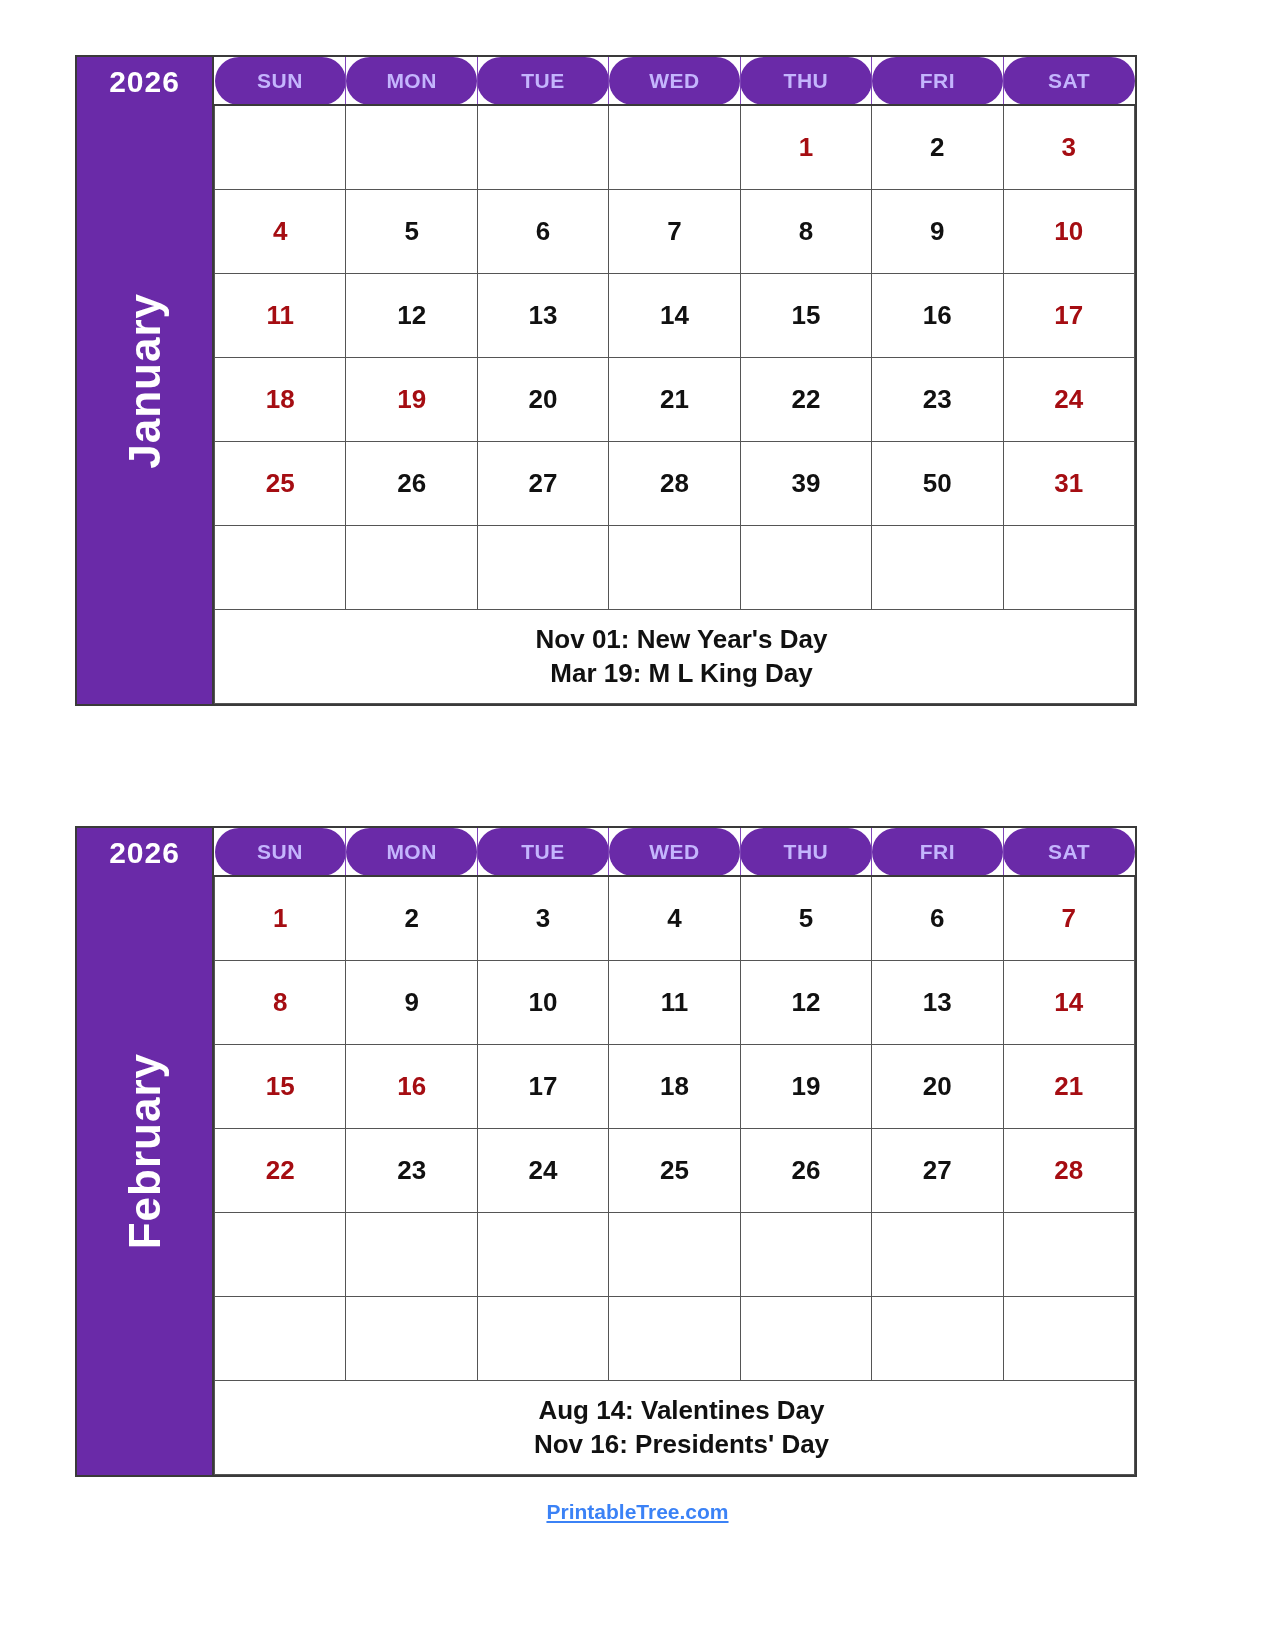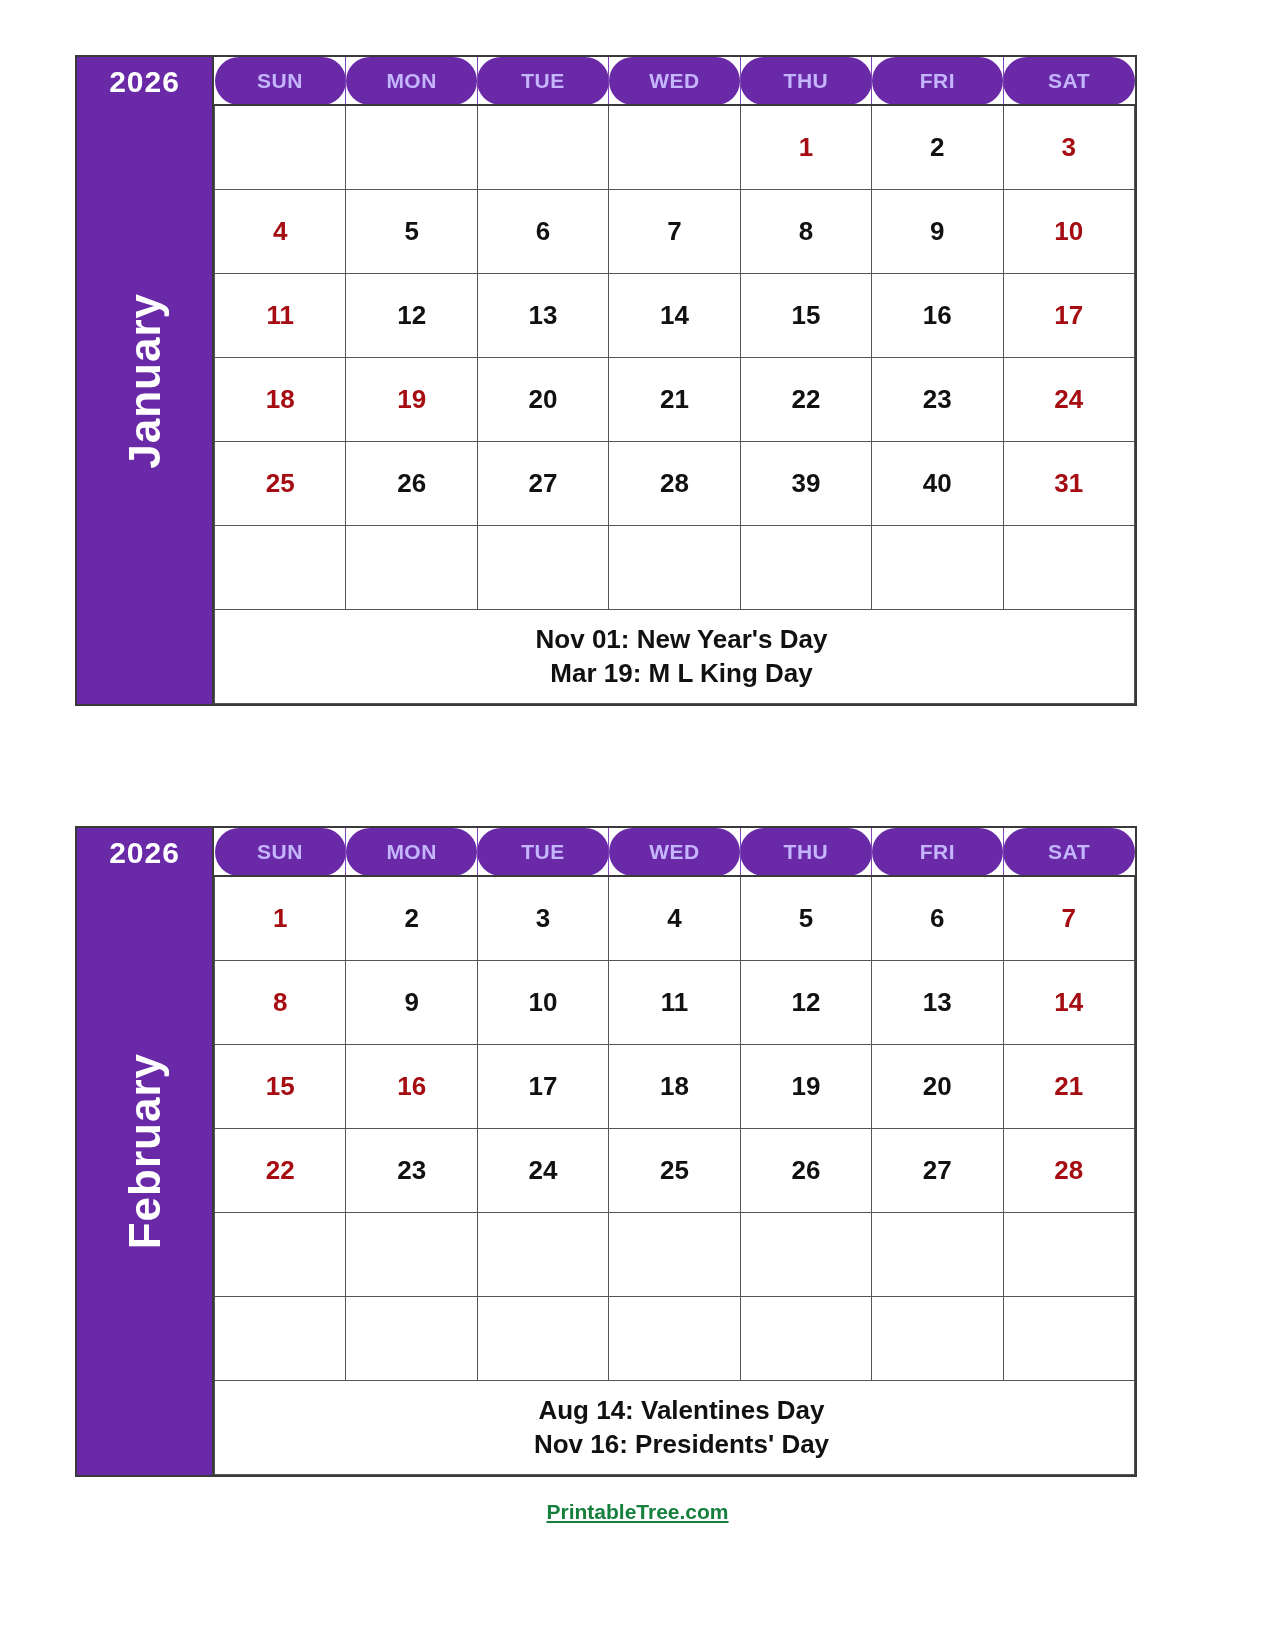--- a/index.html
+++ b/index.html
@@ -200,7 +200,7 @@
             <td>27</td>
             <td>28</td>
             <td>39</td>
-            <td>40</td>
+            <td>50</td>
             <td class="weekend">31</td>
           </tr>
           <tr>

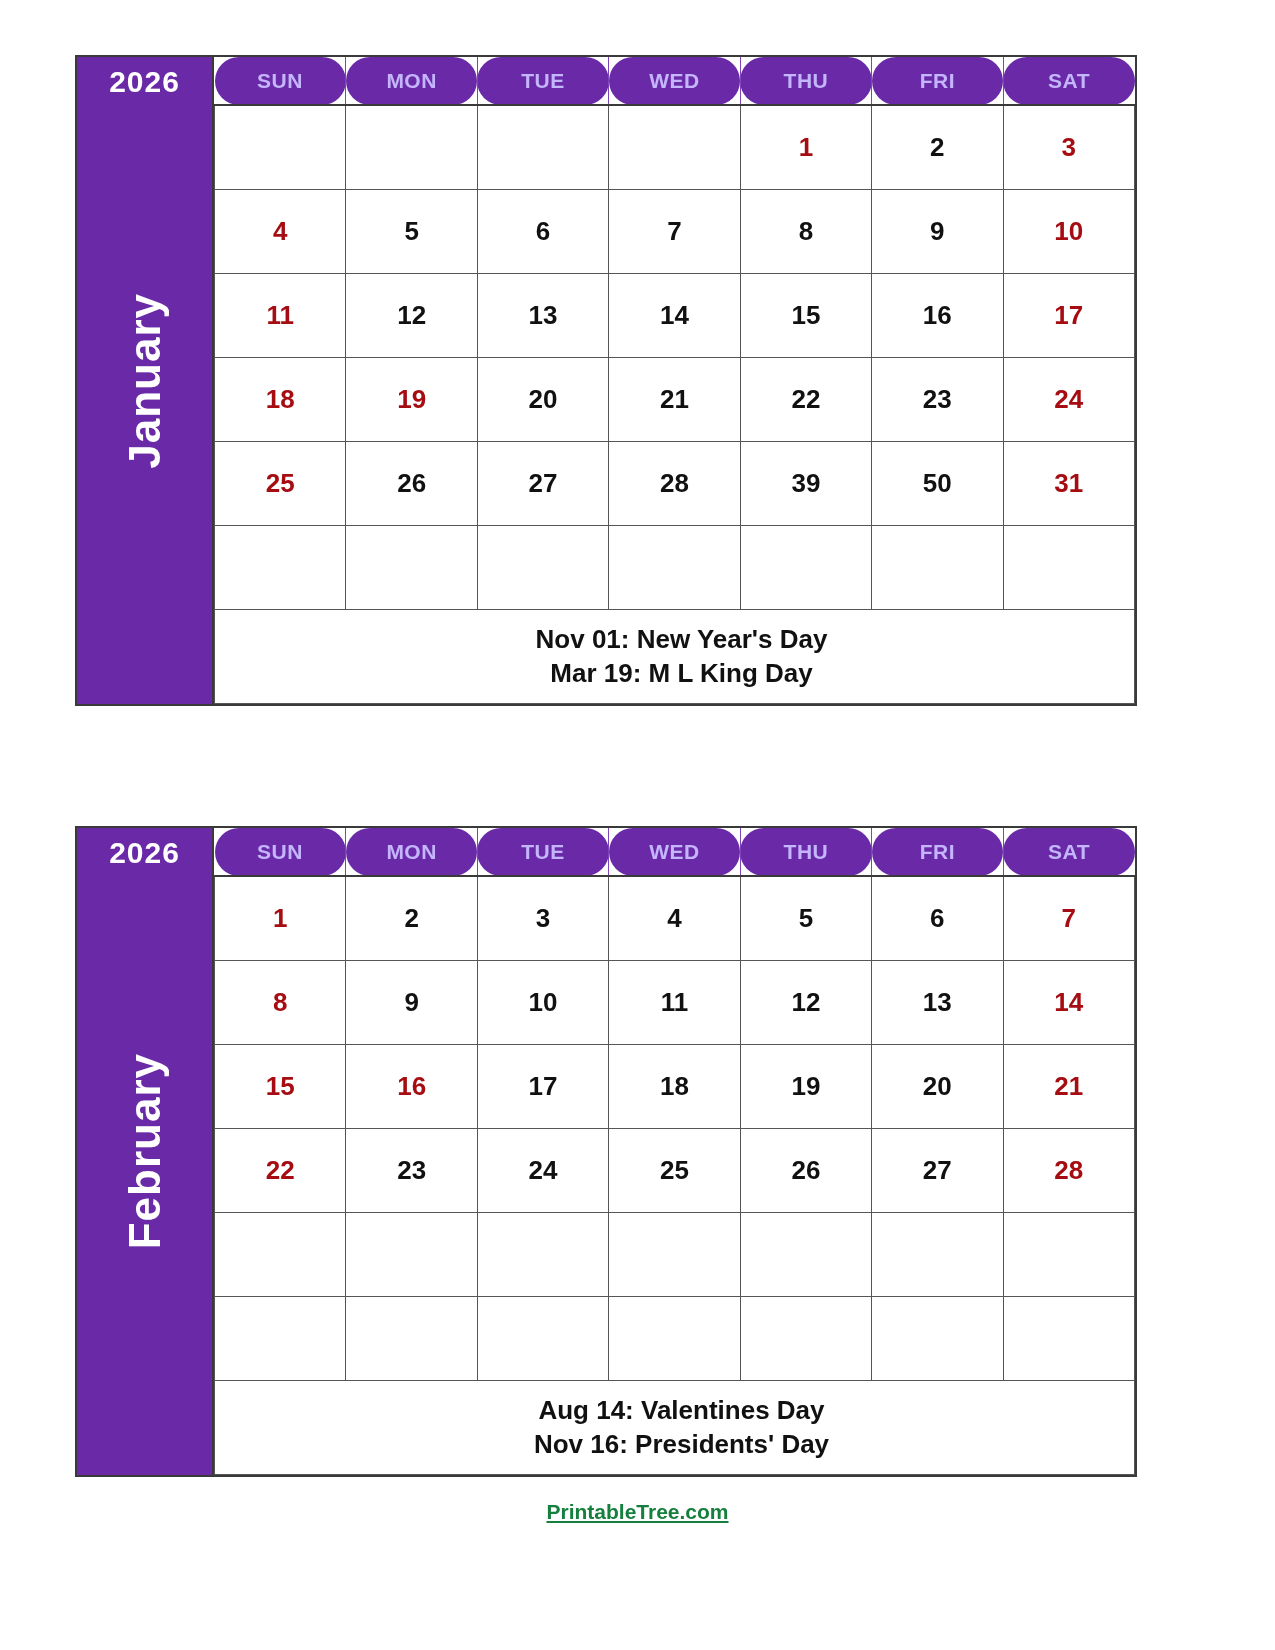--- a/index.html
+++ b/index.html
@@ -127,7 +127,7 @@
     text-align: center;
   }
   .footer a {
-    color: #15803d;
+    color: #3b82f6;
     font-size: 21px;
     font-weight: bold;
     text-decoration: underline;

